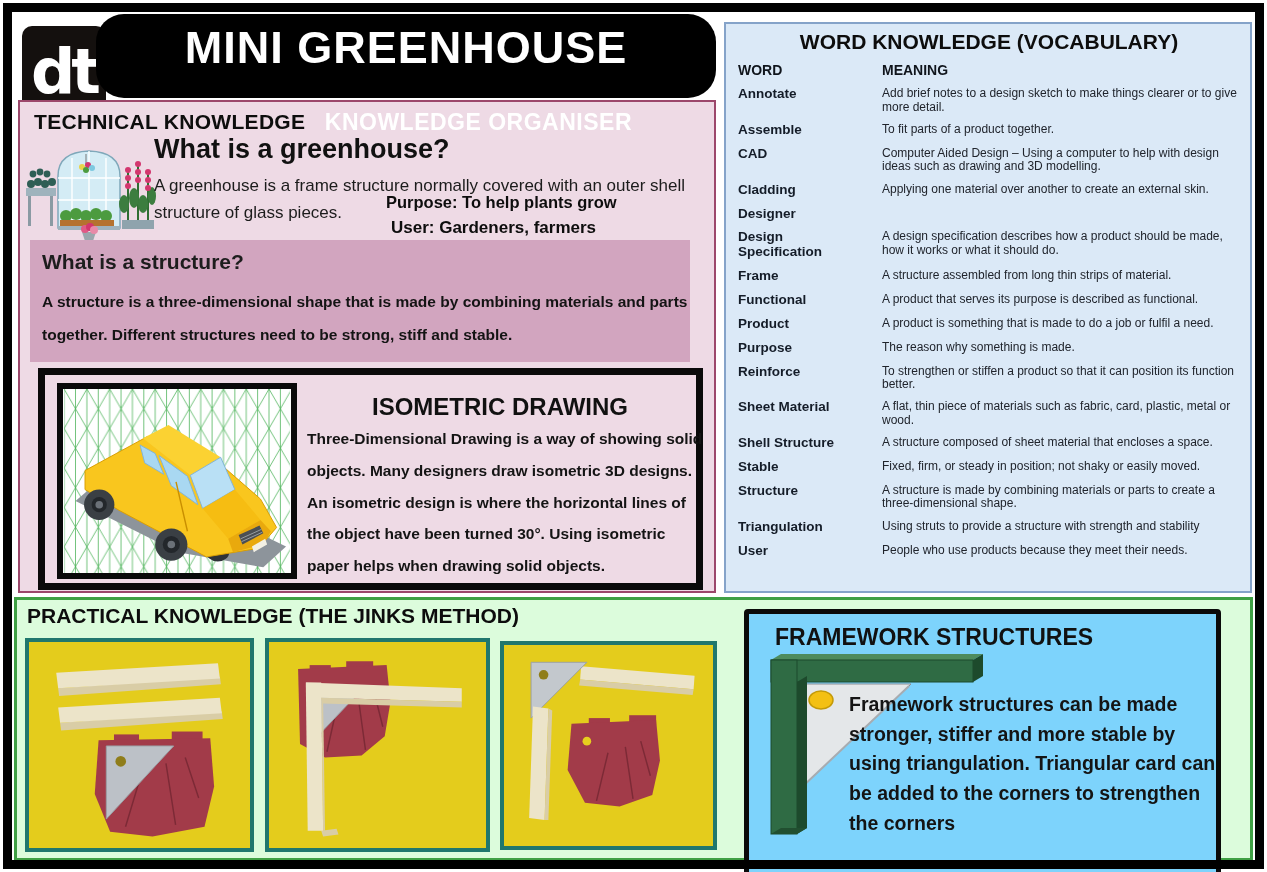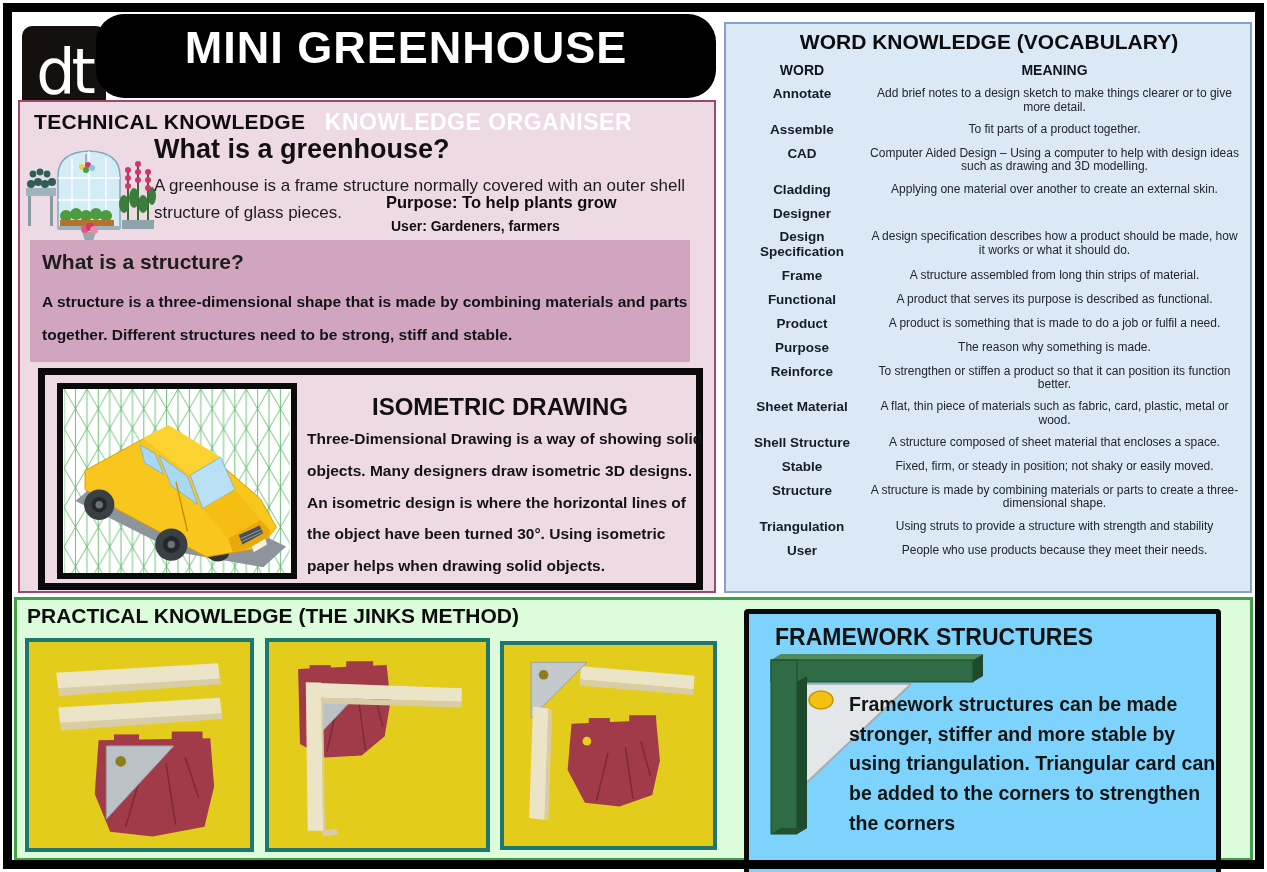--- a/index.html
+++ b/index.html
@@ -16,7 +16,7 @@
     position:absolute; left:22px; top:26px; width:84px; height:90px;
     background:#14100e; border-radius:10px; color:#fff;
     display:flex; align-items:center; justify-content:center;
-    font-size:62px; font-weight:normal; letter-spacing:-4px;
+    font-size:62px; font-weight:bold; letter-spacing:-4px;
     font-family:"DejaVu Sans", sans-serif;
   }
   .title-bar {

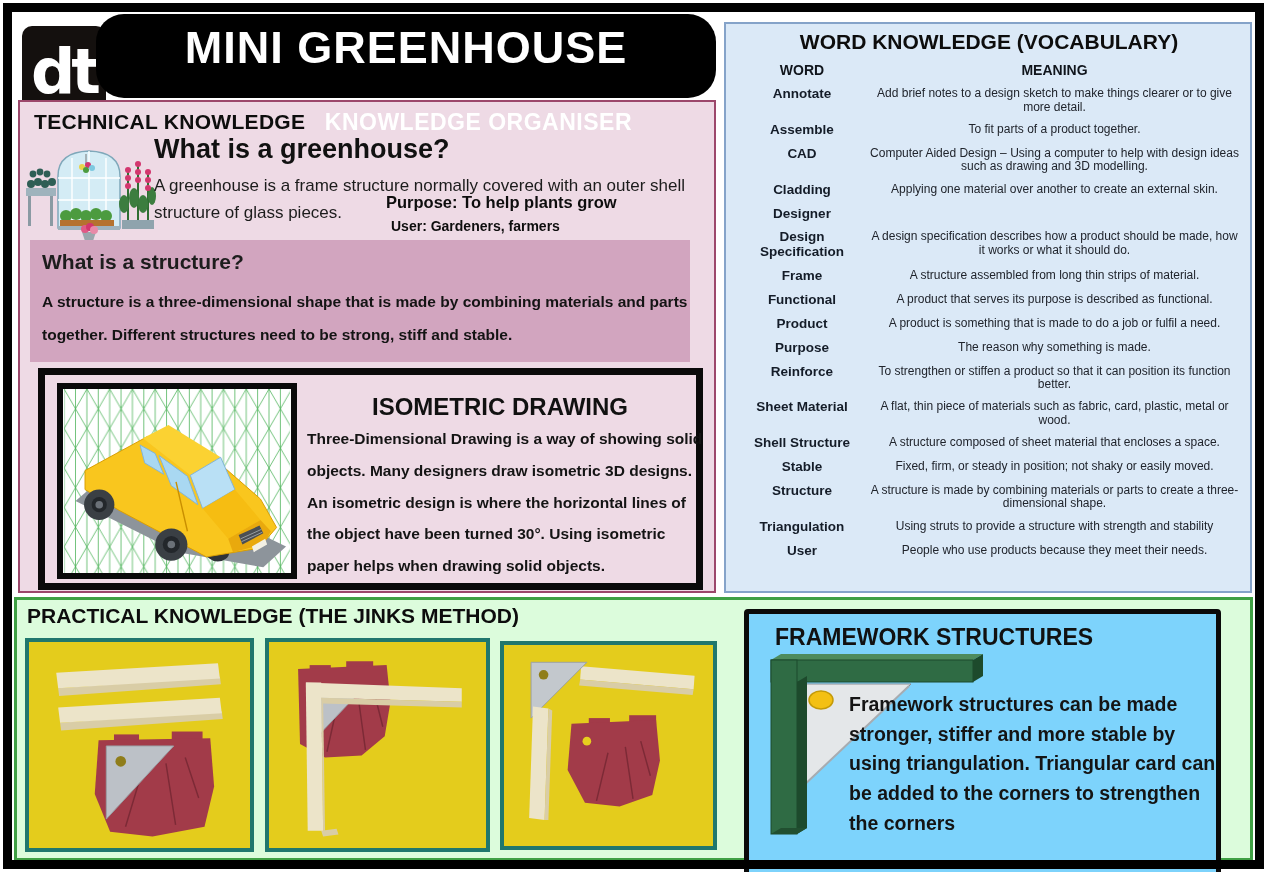--- a/index.html
+++ b/index.html
@@ -70,7 +70,7 @@
   }
   .vocab-heading { text-align:center; font-size:21px; font-weight:bold; color:#0d0d0d; margin-bottom:7px; }
   .vocab-table { width:100%; }
-  .vocab-row { display:grid; grid-template-columns:128px 1fr; column-gap:3px; padding:4.5px 0;text-align:center; }
+  .vocab-row { display:grid; grid-template-columns:128px 1fr; column-gap:16px; padding:4.5px 0; }
   .vocab-row.vocab-head { padding:2px 0 4px 0; }
   .vocab-head .vword, .vocab-head .vmean { font-size:14px; font-weight:bold; color:#10151c; }
   .vword { font-size:13.5px; font-weight:bold; color:#141c28; line-height:1.1; }

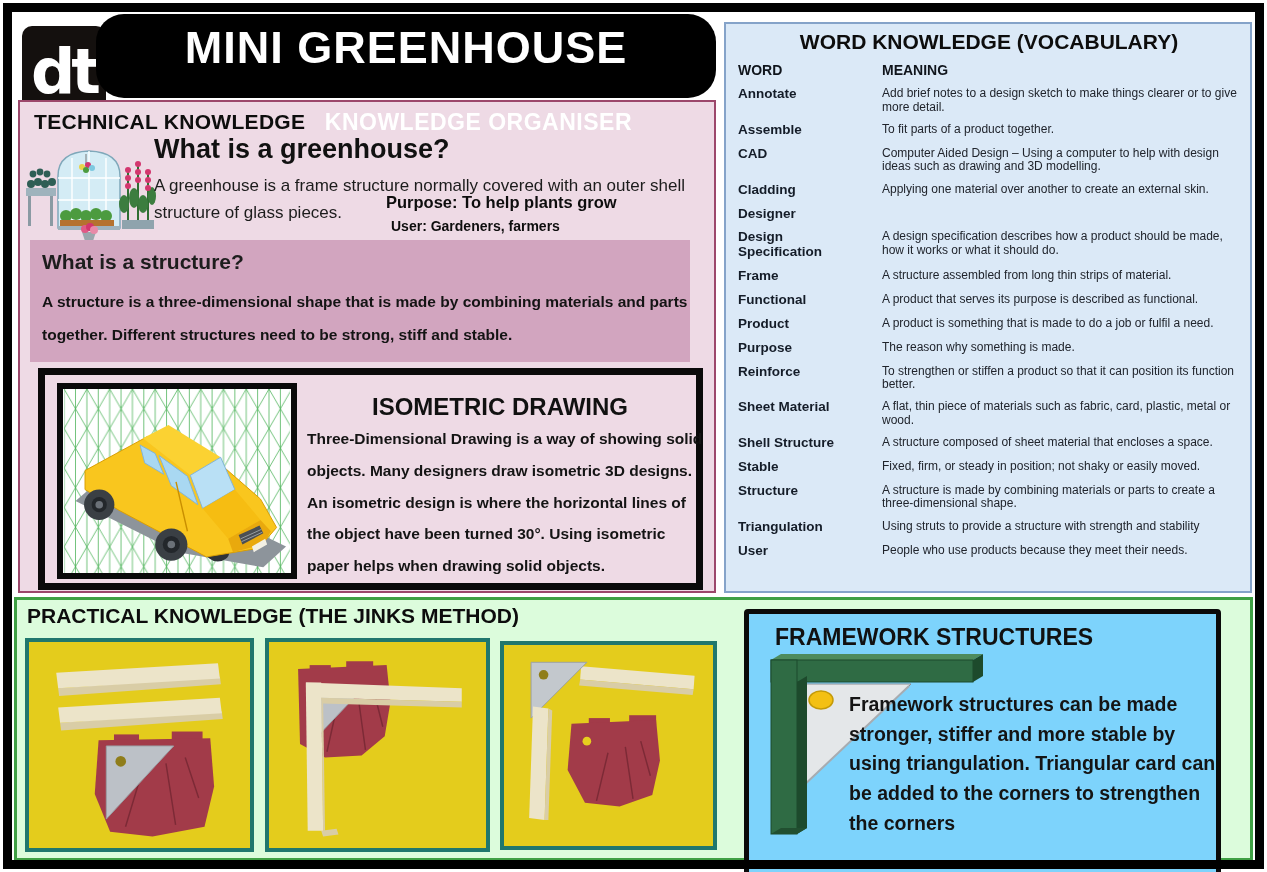--- a/index.html
+++ b/index.html
@@ -44,7 +44,7 @@
   .greenhouse-q { position:absolute; left:134px; top:32px; font-size:27px; font-weight:bold; color:#111; }
   .greenhouse-p { position:absolute; left:134px; top:70px; width:545px; font-size:17px; color:#1c1c1c; line-height:1.6; }
   .purpose-line { position:absolute; left:366px; top:91px; font-size:16.5px; font-weight:bold; color:#0d0d0d; }
-  .user-line    { position:absolute; left:371px; top:116px; font-size:14px; font-weight:bold; color:#0d0d0d; }
+  .user-line    { position:absolute; left:371px; top:116px; font-size:17px; font-weight:bold; color:#0d0d0d; }
   .structure-box {
     position:absolute; left:10px; top:138px; width:660px; height:122px;
     background:#d2a5bf; padding:10px 10px 0 12px;

